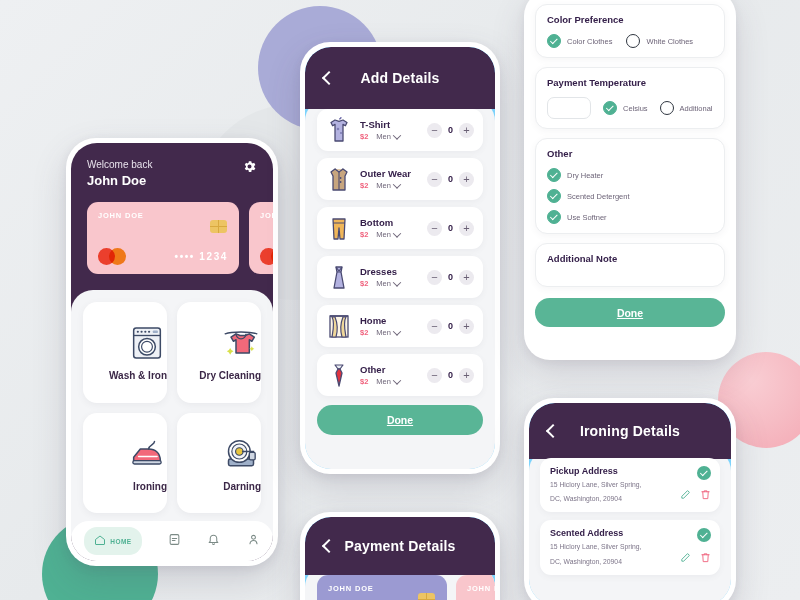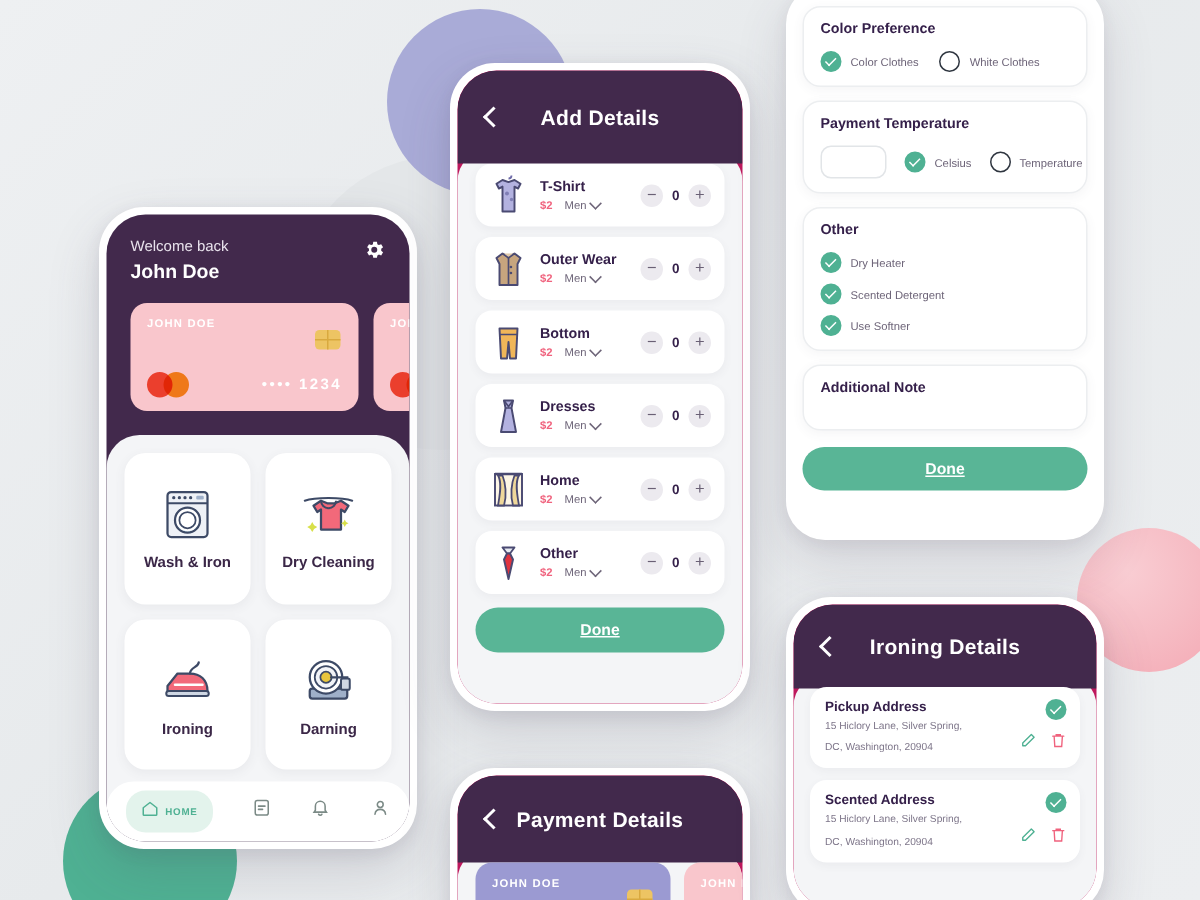--- a/index.html
+++ b/index.html
@@ -36,7 +36,7 @@
     border-radius: 26px;
     overflow: hidden;
     position: relative;
-    background: #be185d;
+    background: #7dd3fc;
   }
   .hdr {
     background: #42294c;

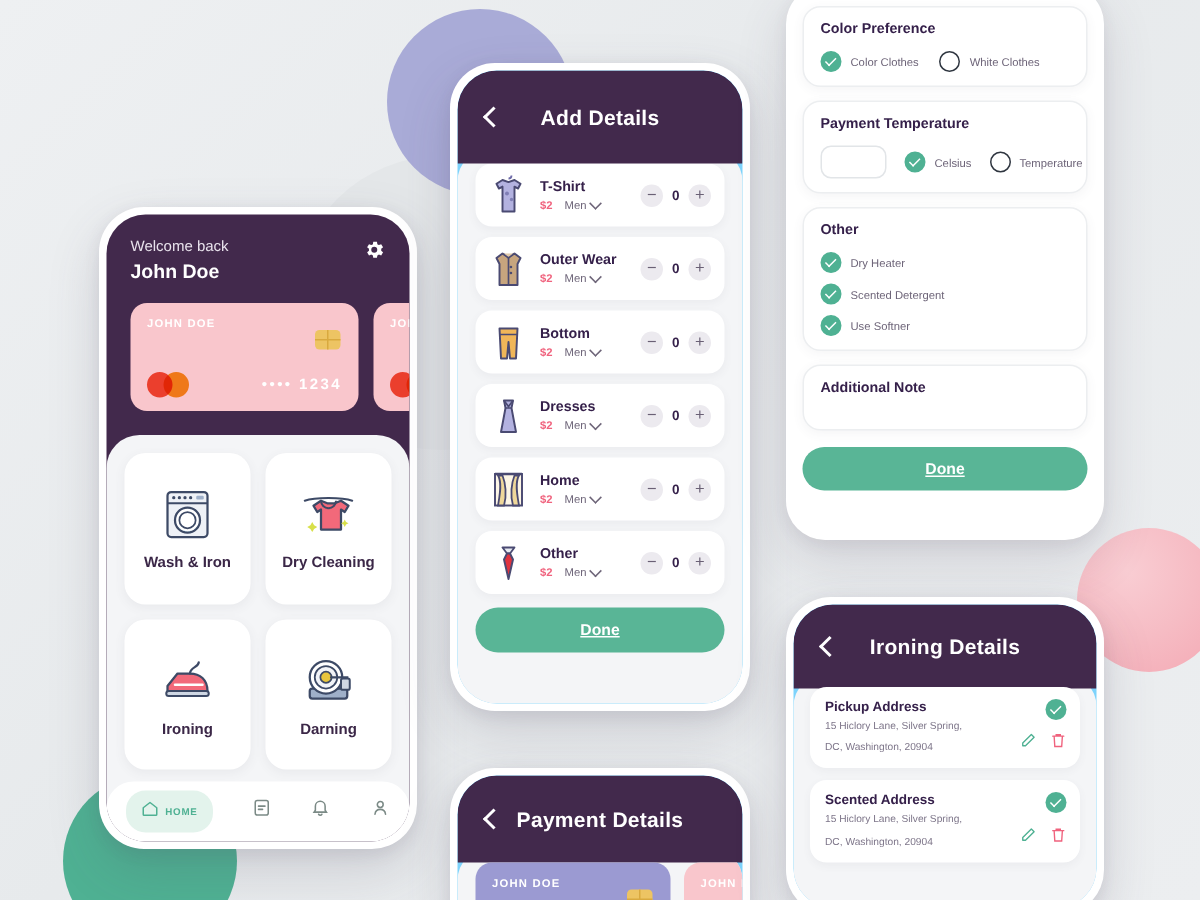--- a/index.html
+++ b/index.html
@@ -652,7 +652,7 @@
       </div>
       <div class="opt">
         <span class="radio"></span>
-        <span class="opt-label">Temperature</span>
+        <span class="opt-label">Additional</span>
       </div>
     </div>
   </div>

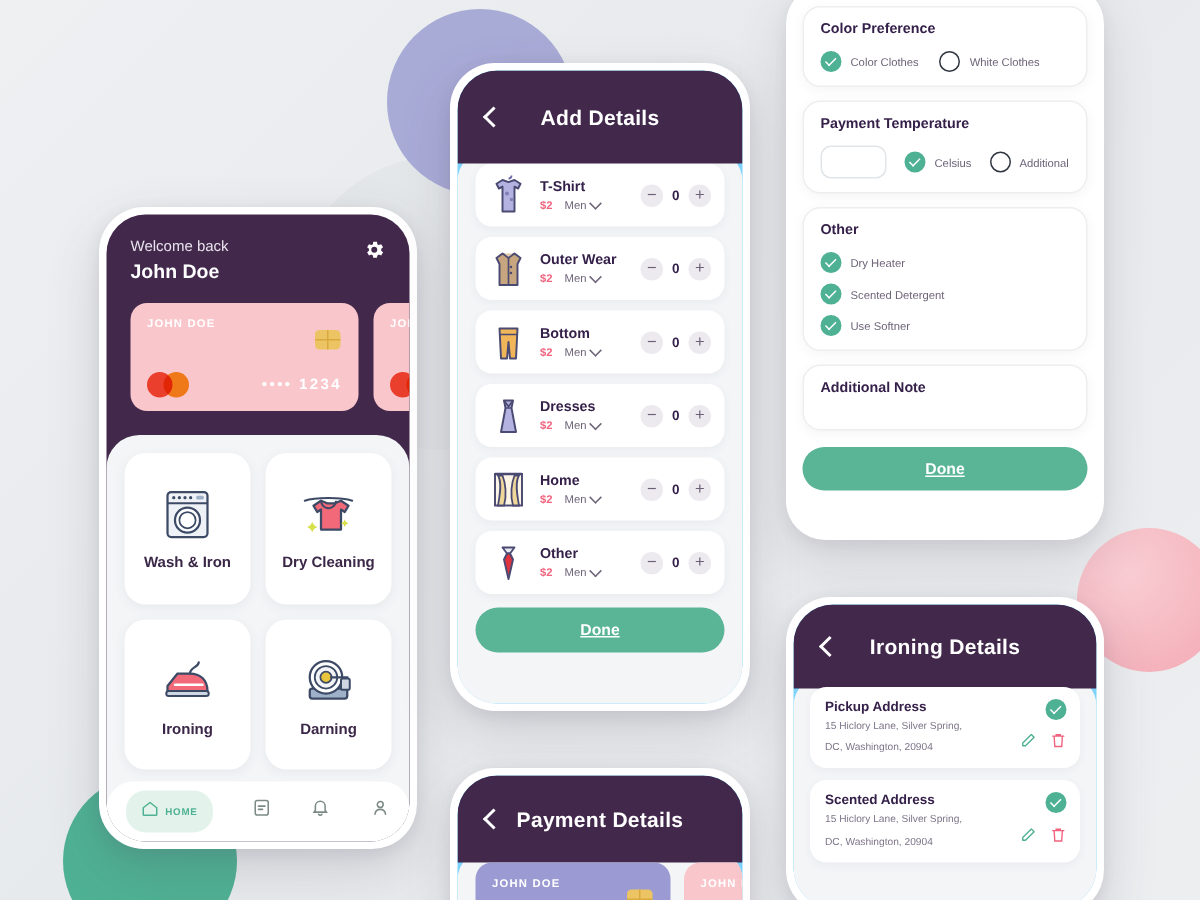--- a/index.html
+++ b/index.html
@@ -130,7 +130,7 @@
   .svc {
     background: #fff; border-radius: 14px;
     display: flex; flex-direction: column;
-    align-items: center; justify-content: center;
+    align-items: flex-end; justify-content: center;
     gap: 7px;
     cursor: pointer;
     box-shadow: 0 2px 7px rgba(90,80,105,.07);

